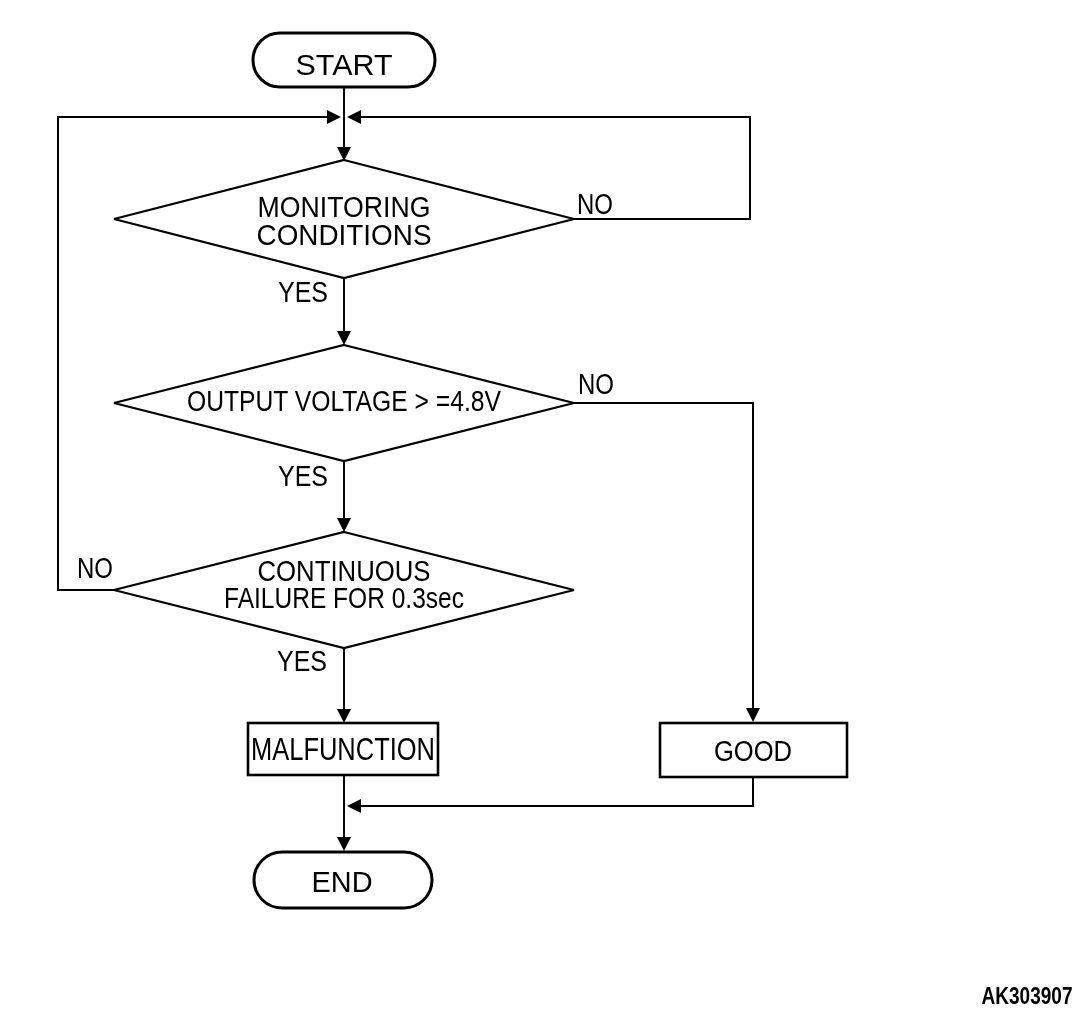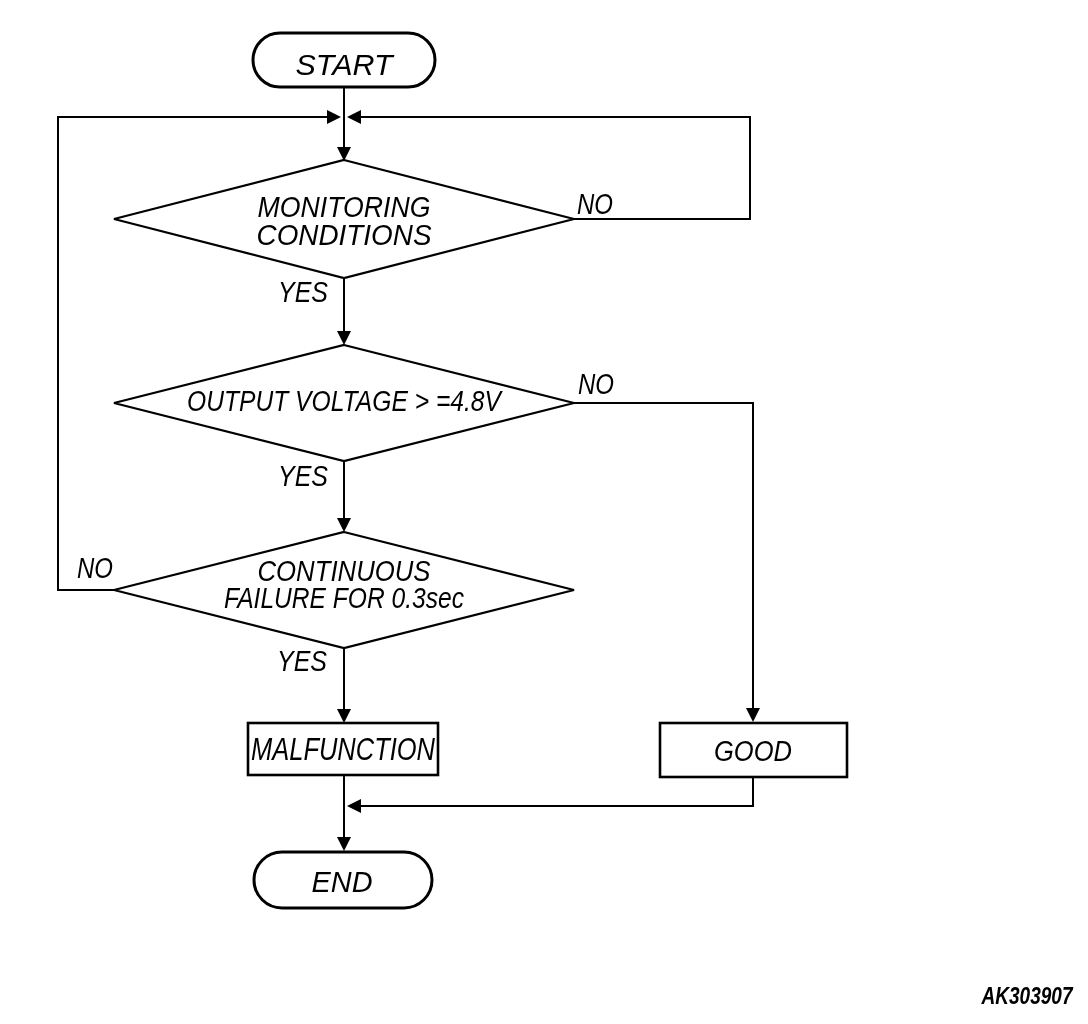--- a/index.html
+++ b/index.html
@@ -13,7 +13,6 @@
     height: 1024px;
     background: #ffffff;
     overflow: hidden;
-    font-style: italic;
   }
   svg text {
     font-family: "Liberation Sans", "DejaVu Sans", sans-serif;

